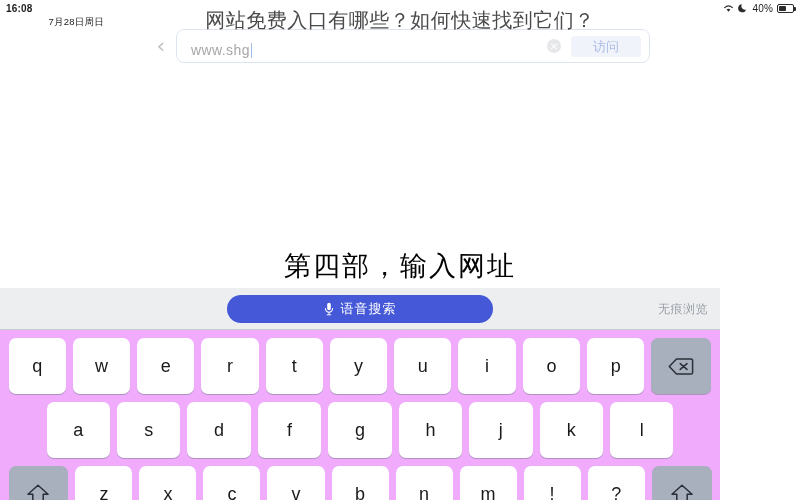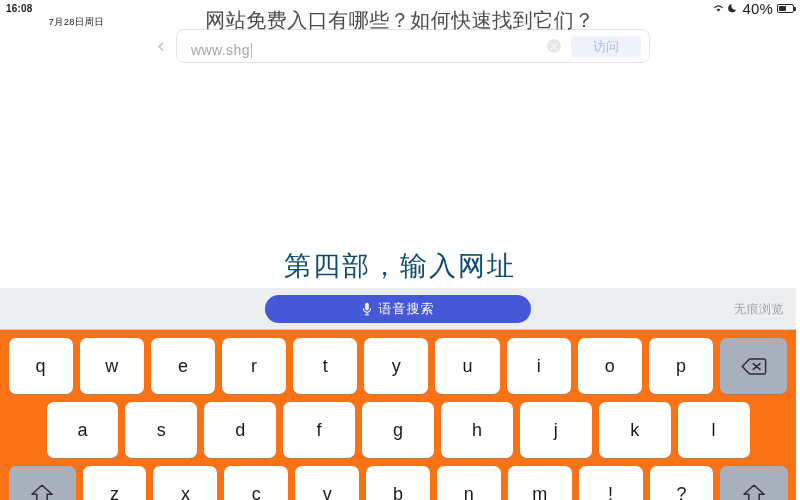--- a/index.html
+++ b/index.html
@@ -42,7 +42,7 @@
   .ico-wifi { display: inline-block; width: 11px; height: 9px; position: relative; }
   .ico-wifi svg { display: block; }
   .ico-moon { display: inline-block; width: 10px; height: 10px; }
-  .batt-pct { font-size: 15px; }
+  .batt-pct { font-size: 10px; }
   .batt-shell {
     display: inline-block;
     width: 17px; height: 9px;

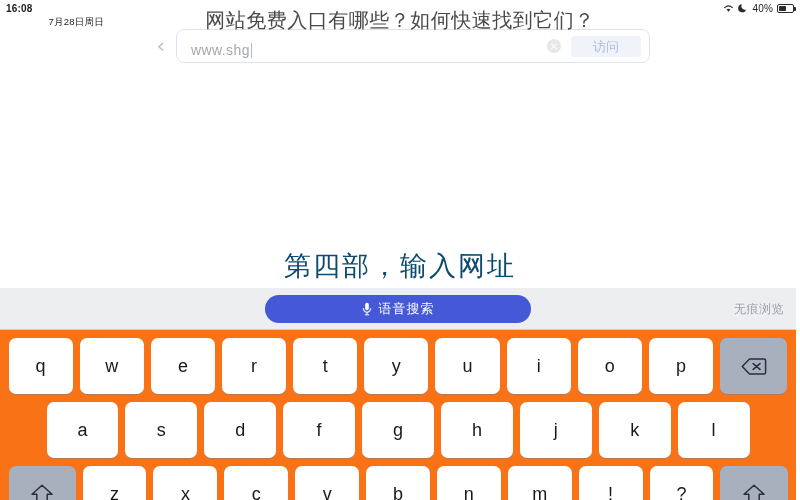--- a/index.html
+++ b/index.html
@@ -164,7 +164,7 @@
     width: 800px;
     text-align: center;
     font-size: 27px;
-    color: #0c4a6e;
+    color: #000000;
     letter-spacing: 2px;
     z-index: 10;
     font-family: "DejaVu Sans", "Liberation Sans", sans-serif;

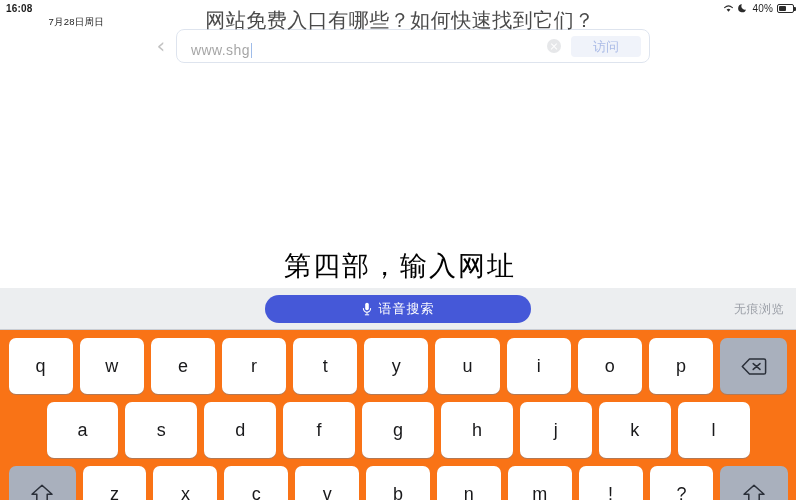--- a/index.html
+++ b/index.html
@@ -174,8 +174,8 @@
   .keyboard {
     position: absolute;
     left: 0; top: 288px;
-    width: 796px; height: 212px;
-    background: #f97316;
+    width: 720px; height: 212px;
+    background: #f0abfc;
     z-index: 25;
   }
   .kb-toolbar {

